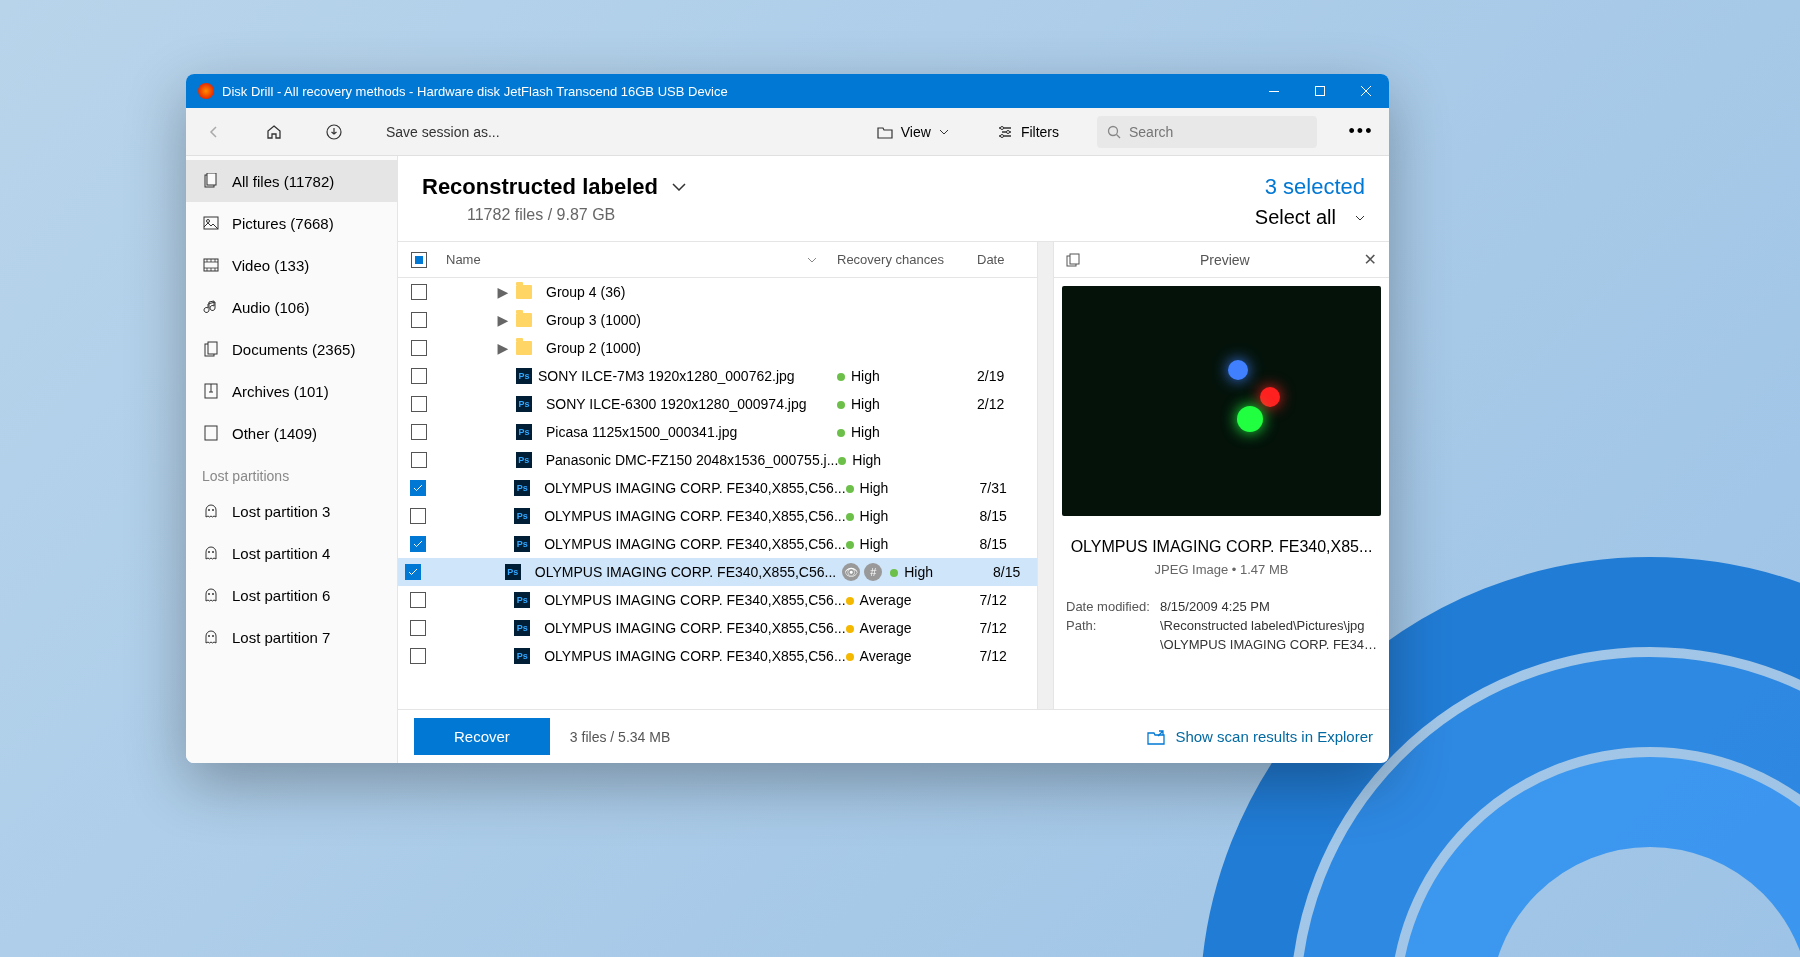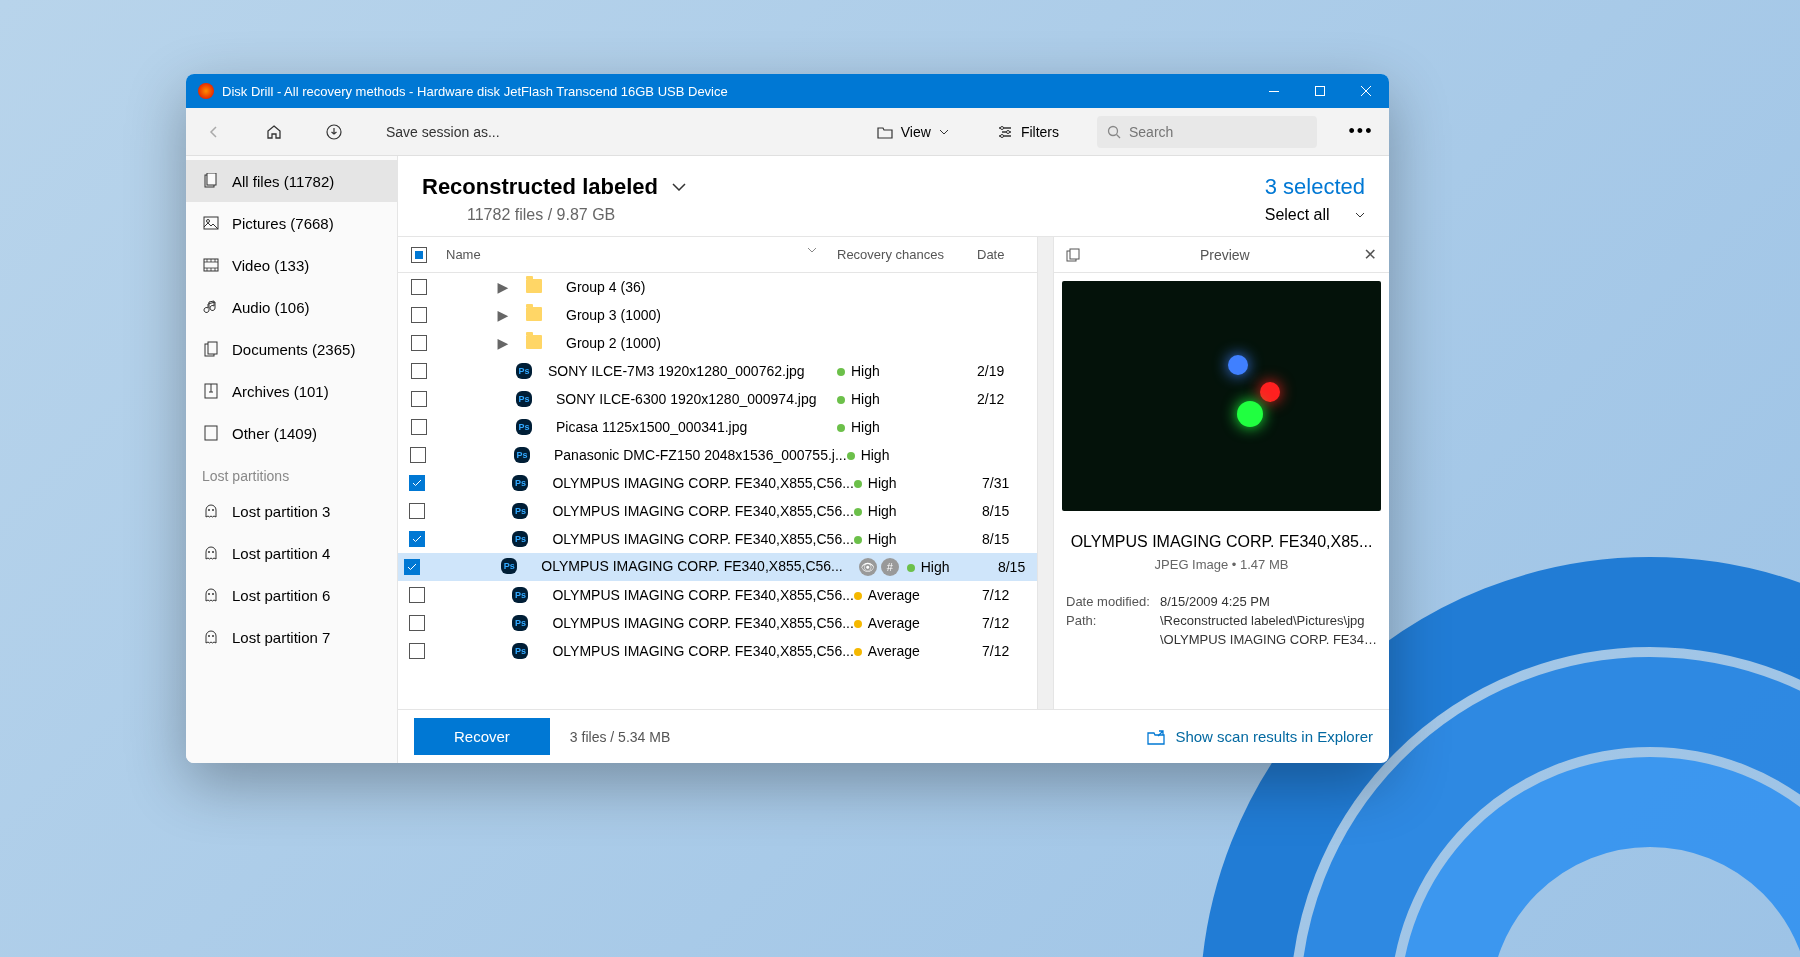--- a/index.html
+++ b/index.html
@@ -36,7 +36,7 @@
 .header-sub { font-size:16px; color:#666; margin-top:6px;margin-left:45px; }
 .header-right { text-align:right; }
 .selected-count { color:#0078d4; font-size:22px; }
-.select-all { font-size:16px; margin-top:6px; display:flex; align-items:center; gap:19px; justify-content:space-between; cursor:pointer; }
+.select-all { font-size:20px; margin-top:6px; display:flex; align-items:center; gap:19px; justify-content:space-between; cursor:pointer; }
 .content-row { flex:1; display:flex; overflow:hidden; }
 .table-area { flex:1; display:flex; flex-direction:column; overflow:hidden; }
 .table-header { display:flex; border-bottom:1px solid #e5e5e5; height:36px; align-items:center; font-size:13px; color:#555; }

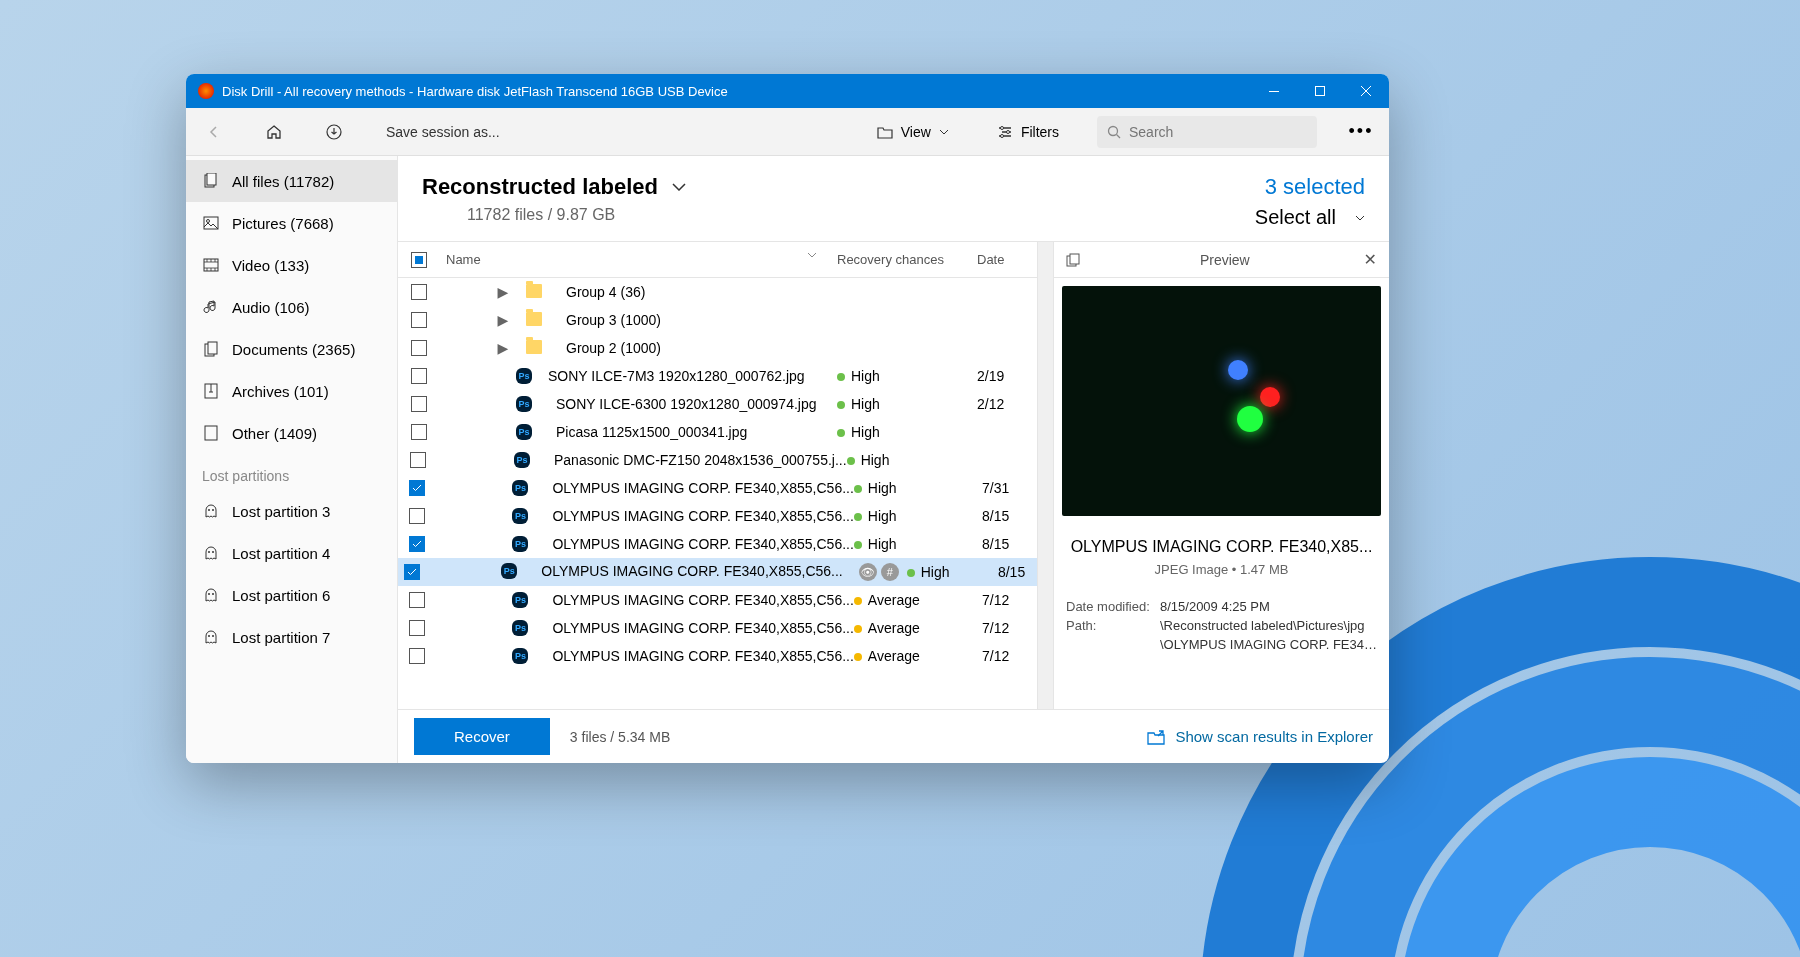--- a/index.html
+++ b/index.html
@@ -41,7 +41,7 @@
 .table-area { flex:1; display:flex; flex-direction:column; overflow:hidden; }
 .table-header { display:flex; border-bottom:1px solid #e5e5e5; height:36px; align-items:center; font-size:13px; color:#555; }
 .col-check { width:42px; display:flex; justify-content:center; }
-.col-name { flex:1; padding-left:6px; display:flex; gap:16px; }
+.col-name { flex:1; padding-left:6px; display:flex; align-items:center; gap:6px; }
 .col-recovery { width:140px; }
 .col-date { width:60px; }
 .table-body { flex:1; overflow-y:auto; }

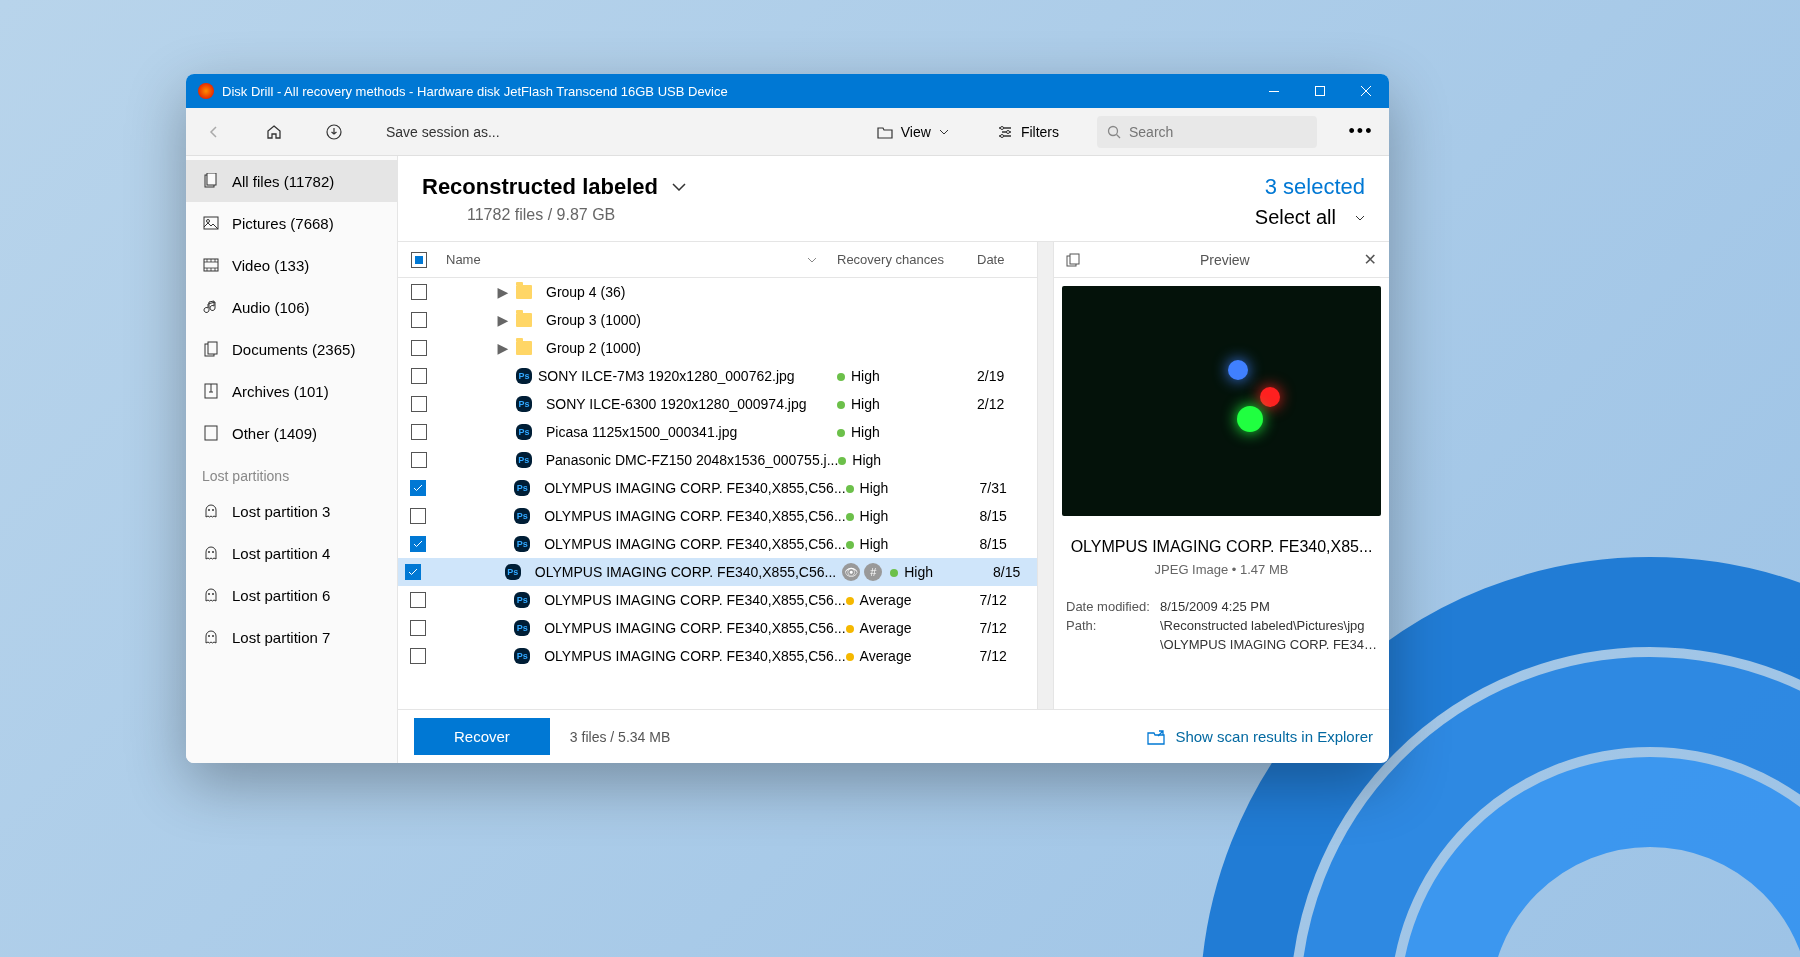--- a/index.html
+++ b/index.html
@@ -54,7 +54,7 @@
 .expand { width:14px; display:inline-flex; justify-content:center; color:#666; }
 .folder-icon { width:16px; height:14px; background:#ffd666; border-radius:1px; position:relative; }
 .folder-icon::before { content:""; position:absolute; top:-3px; left:0; width:7px; height:3px; background:#ffd666; border-radius:1px 1px 0 0; }
-.ps-icon { width:16px; height:16px; background:#001e36; color:#31a8ff; font-size:9px; font-weight:bold; display:flex; align-items:center; justify-content:center; border-radius:6px; }
+.ps-icon { width:16px; height:16px; background:#001e36; color:#31a8ff; font-size:9px; font-weight:bold; display:flex; align-items:center; justify-content:center; border-radius:0; }
 .indent-1 { padding-left:56px; }
 .indent-2 { padding-left:76px; }
 .dot { width:8px; height:8px; border-radius:50%; display:inline-block; margin-right:6px; }

